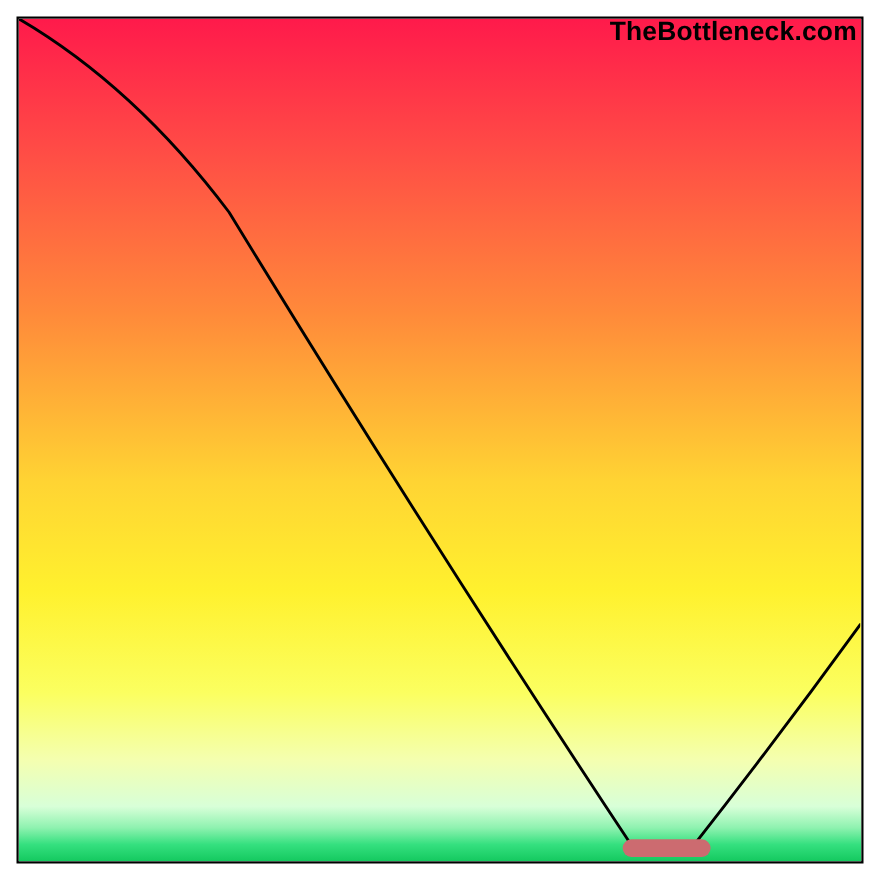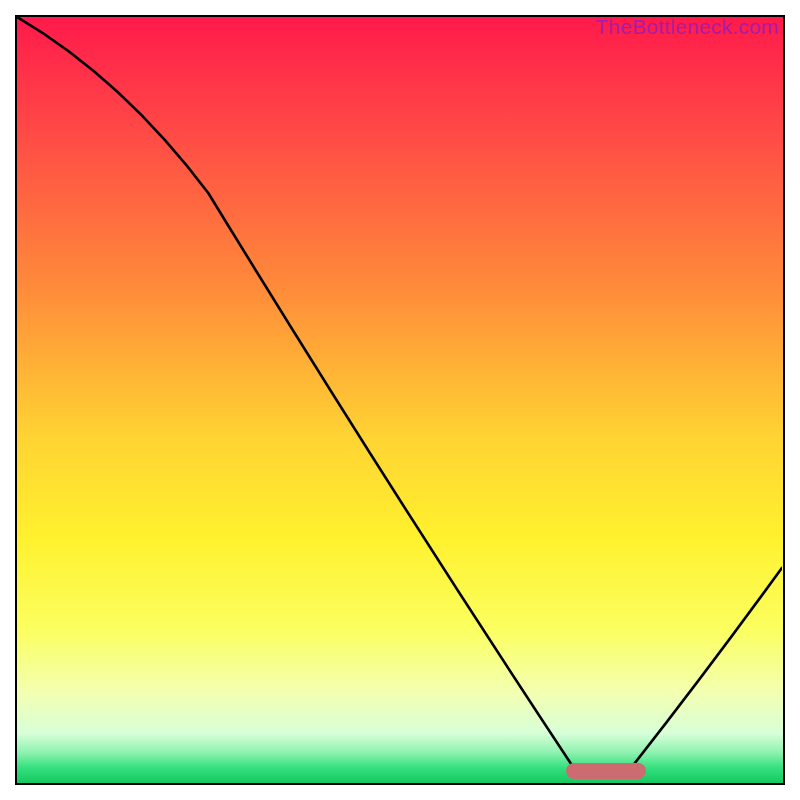--- a/index.html
+++ b/index.html
@@ -29,9 +29,9 @@
     position: absolute;
     top: -2px;
     right: 4px;
-    font-size: 21px;
-    font-weight: 400;
-    color: #a21caf;
+    font-size: 24px;
+    font-weight: 700;
+    color: #000000;
     letter-spacing: 0.2px;
   }
   svg.curve {

